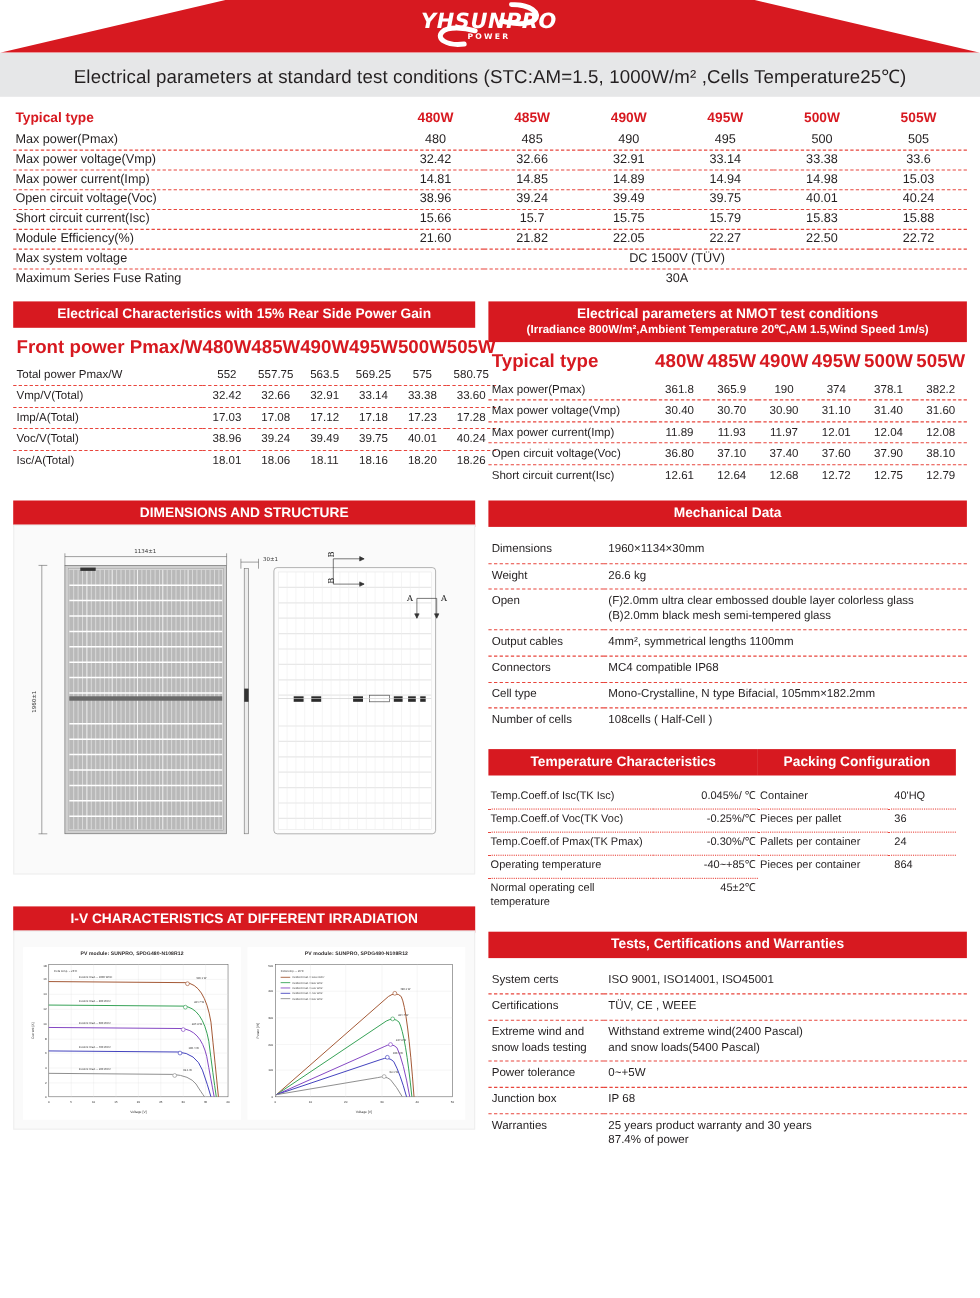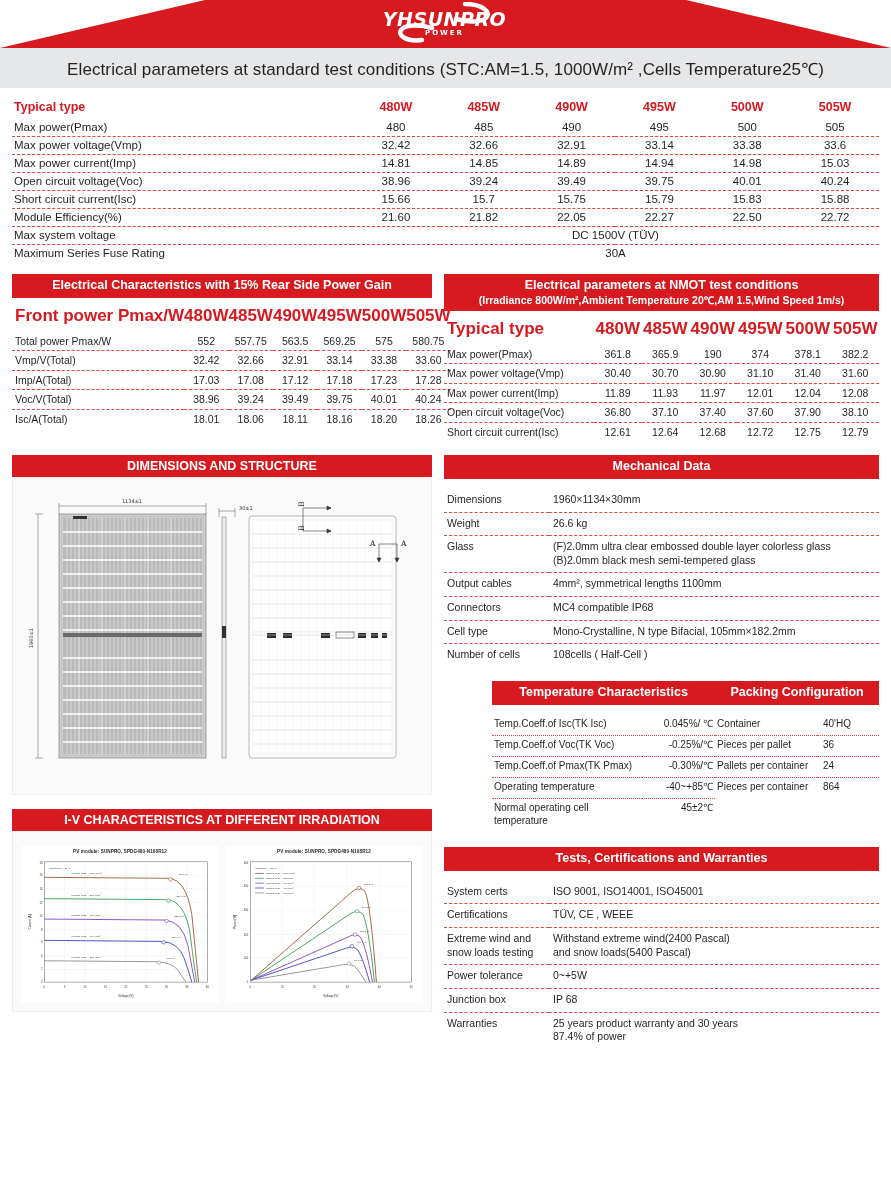--- a/index.html
+++ b/index.html
@@ -698,7 +698,7 @@
           <td class="v">26.6 kg</td>
         </tr>
         <tr>
-          <td class="k">Glass</td>
+          <td class="k">Open</td>
           <td class="v" style="white-space:pre-line">(F)2.0mm ultra clear embossed double layer colorless glass
 (B)2.0mm black mesh semi-tempered glass</td>
         </tr>

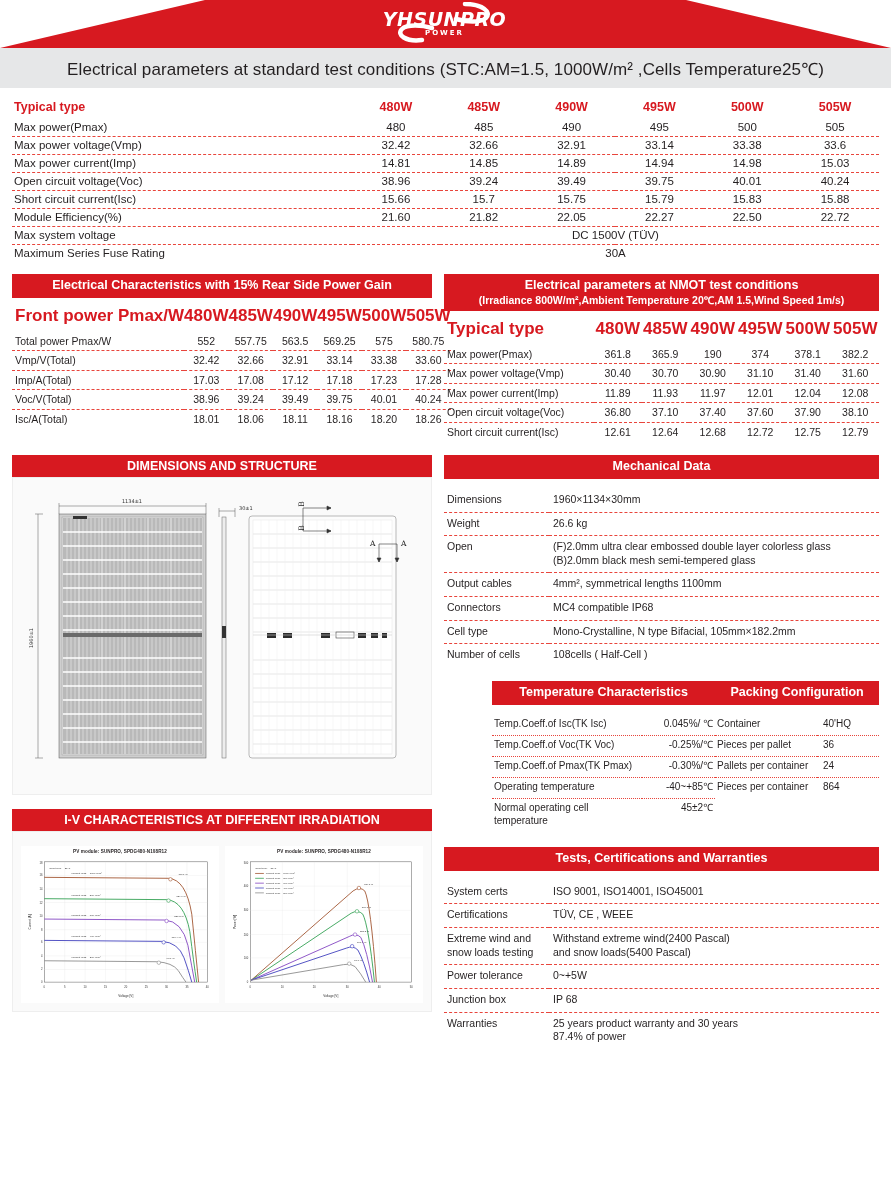--- a/index.html
+++ b/index.html
@@ -113,7 +113,7 @@
   .spec-table tr:last-child td{ border-bottom:none; }
 
   
-  .tp-row{ display:flex; gap:0; margin-top:14px;margin-left:48px; }
+  .tp-row{ display:flex; gap:0; margin-top:14px; }
   .tp-left{ width:245px; }
   .tp-right{ width:180px; }
   .kv-table{ width:100%; border-collapse:collapse; margin-top:10px; }

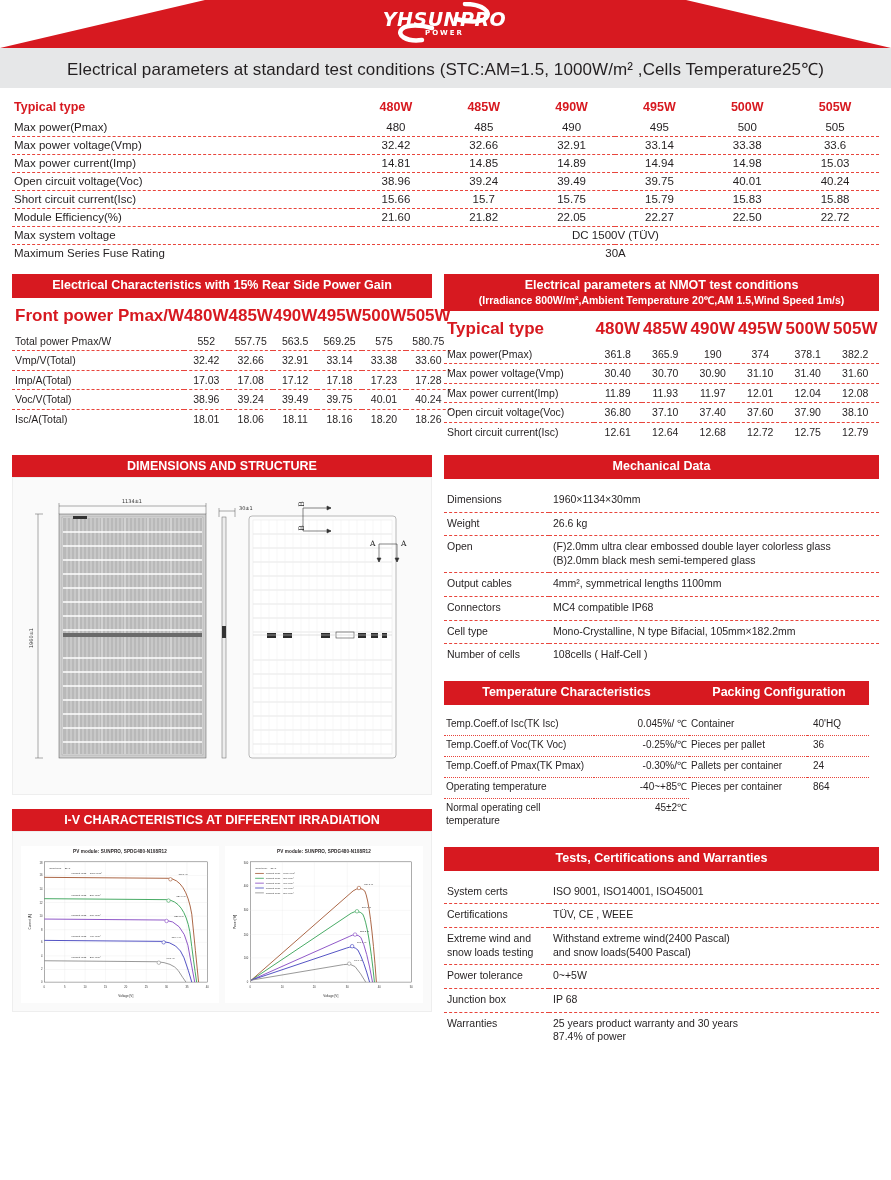--- a/index.html
+++ b/index.html
@@ -535,7 +535,7 @@
       </div>
     </div>
 
-    <div style="margin-top:14px;">
+    <div style="margin-top:29px;">
       <div class="red-head">I-V CHARACTERISTICS AT DIFFERENT IRRADIATION</div>
       <div class="iv-box">
         <div class="iv-charts">

